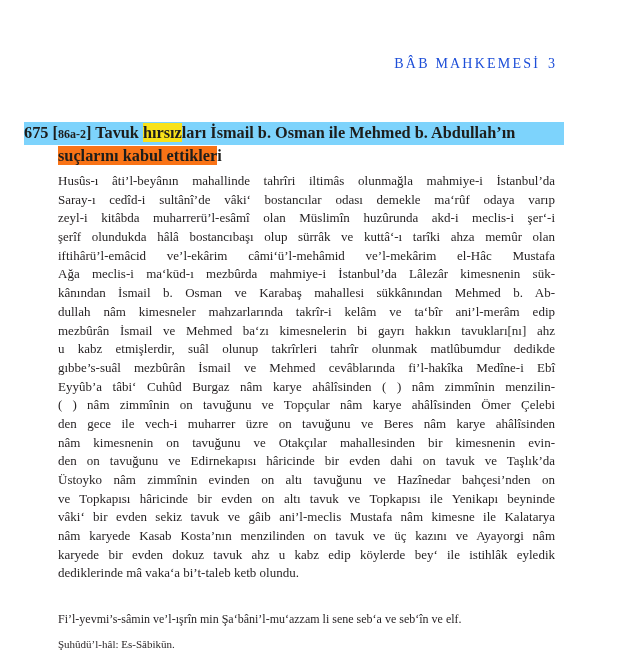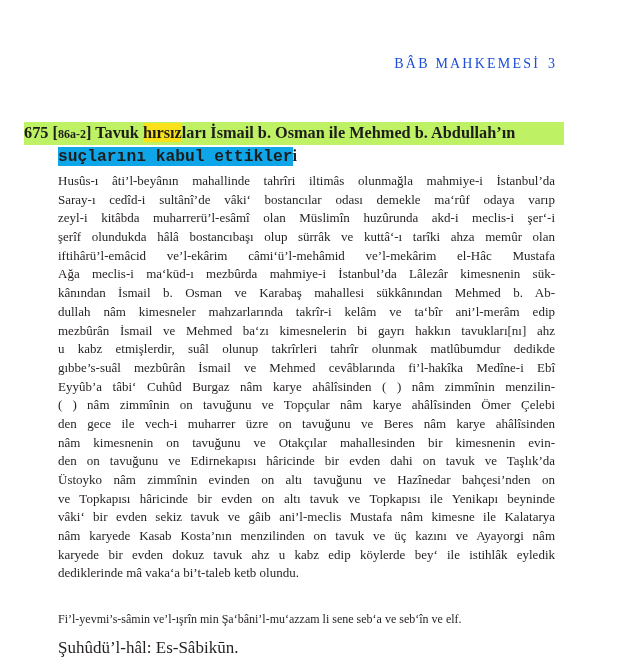--- a/index.html
+++ b/index.html
@@ -99,7 +99,7 @@
 </div>
 
 <div class="entry-title">
-  <span class="line line1 hl" style="background: #bef264;"><span>675</span> <span>[</span><span class="folio">86a-2</span><span>]</span> <span>Tavuk </span><span class="hl-strong" style="background: rgb(249, 226, 26);">hırsız</span><span>ları İsmail b. Osman ile Mehmed b. Abdullah’ın</span></span>
+  <span class="line line1 hl" style="background: #7dd3fc;"><span>675</span> <span>[</span><span class="folio">86a-2</span><span>]</span> <span>Tavuk </span><span class="hl-strong" style="background: rgb(249, 226, 26);">hırsız</span><span>ları İsmail b. Osman ile Mehmed b. Abdullah’ın</span></span>
   <span class="line line2"><span class="hl" style="background: #0ea5e9; font-family: Liberation Mono, monospace;">suçlarını kabul ettikler</span><span>i</span></span>
 </div>
 

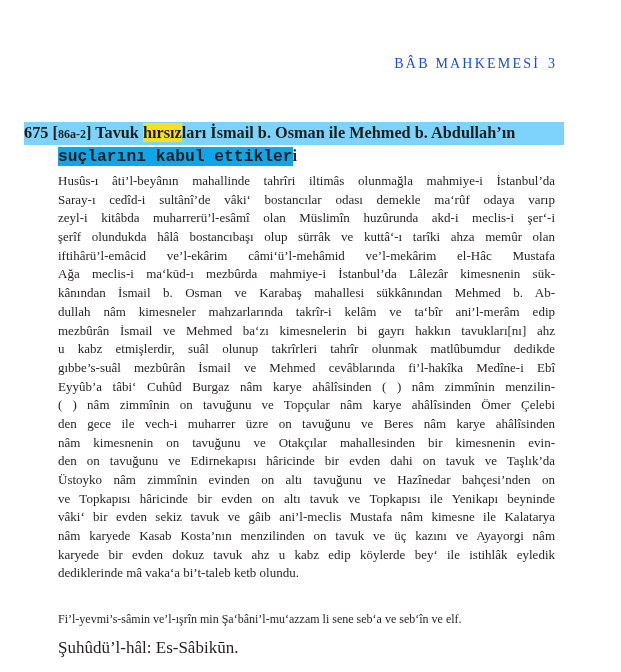--- a/index.html
+++ b/index.html
@@ -100,7 +100,7 @@
 
 <div class="entry-title">
   <span class="line line1 hl" style="background: #7dd3fc;"><span>675</span> <span>[</span><span class="folio">86a-2</span><span>]</span> <span>Tavuk </span><span class="hl-strong" style="background: rgb(249, 226, 26);">hırsız</span><span>ları İsmail b. Osman ile Mehmed b. Abdullah’ın</span></span>
-  <span class="line line2"><span class="hl" style="background: #0ea5e9; font-family: Liberation Mono, monospace;">suçlarını kabul ettikler</span><span>i</span></span>
+  <span class="line line2"><span class="hl" style="background: #f97316;">suçlarını kabul ettikler</span><span>i</span></span>
 </div>
 
 <div class="body-text" id="body-text">

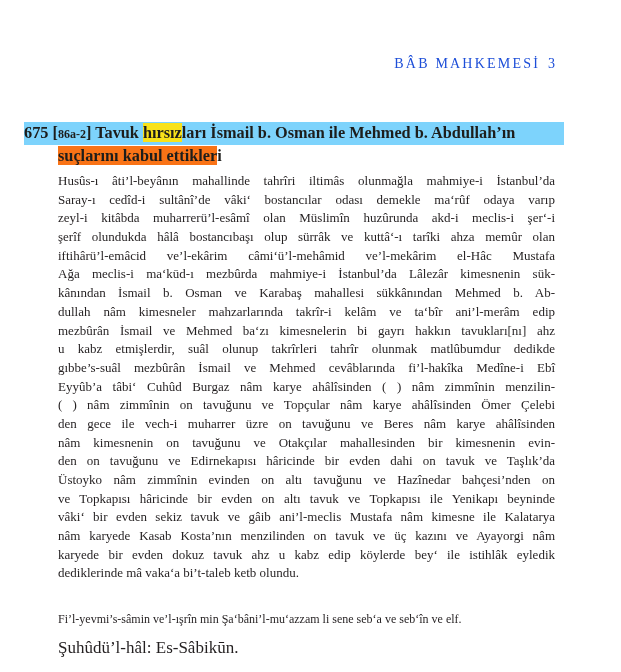--- a/index.html
+++ b/index.html
@@ -86,7 +86,7 @@
       position: absolute;
       top: 638px;
       left: 58px;
-      font-size: 17px;
+      font-size: 11px;
       white-space: nowrap;
       text-align: center;
     }

